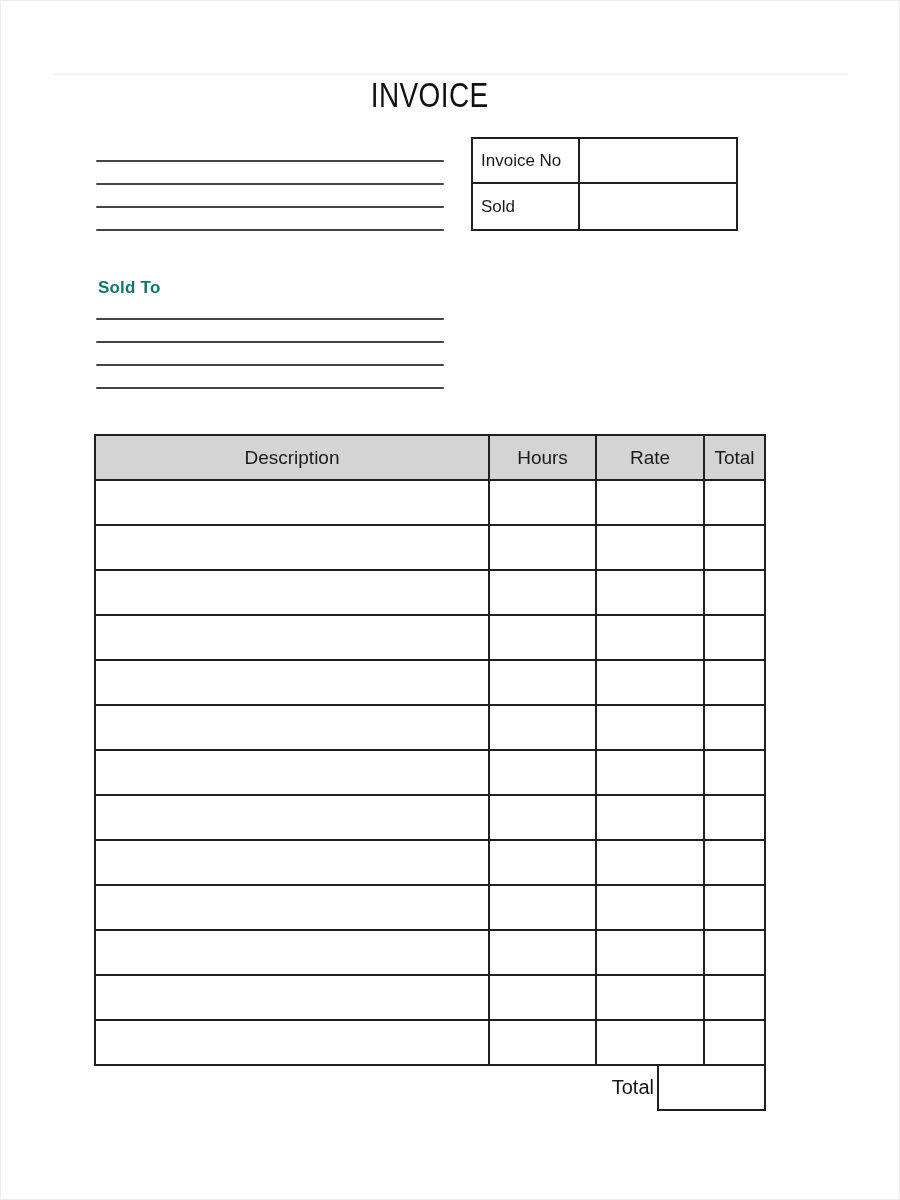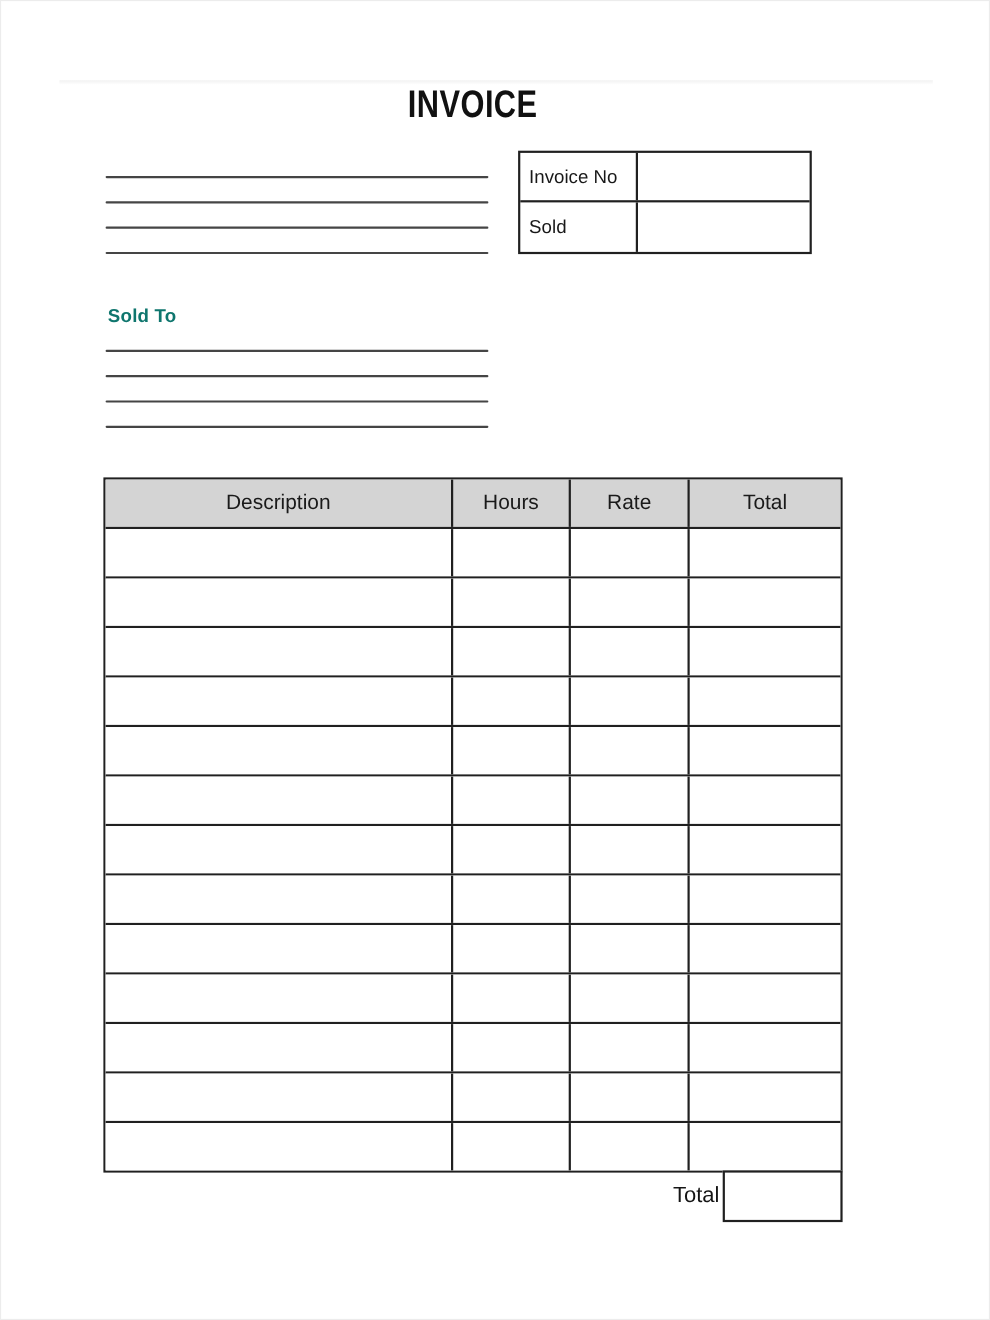--- a/index.html
+++ b/index.html
@@ -15,7 +15,7 @@
   }
   .title {
     position:absolute; left:93px; top:74px; width:672px; margin:0;
-    text-align:center; font-size:35px; font-weight:700; color:#111;
+    text-align:center; font-size:35px; font-weight:400; color:#111;
   }
   .title span { display:inline-block; transform:scaleX(0.8); letter-spacing:0.5px; }
 

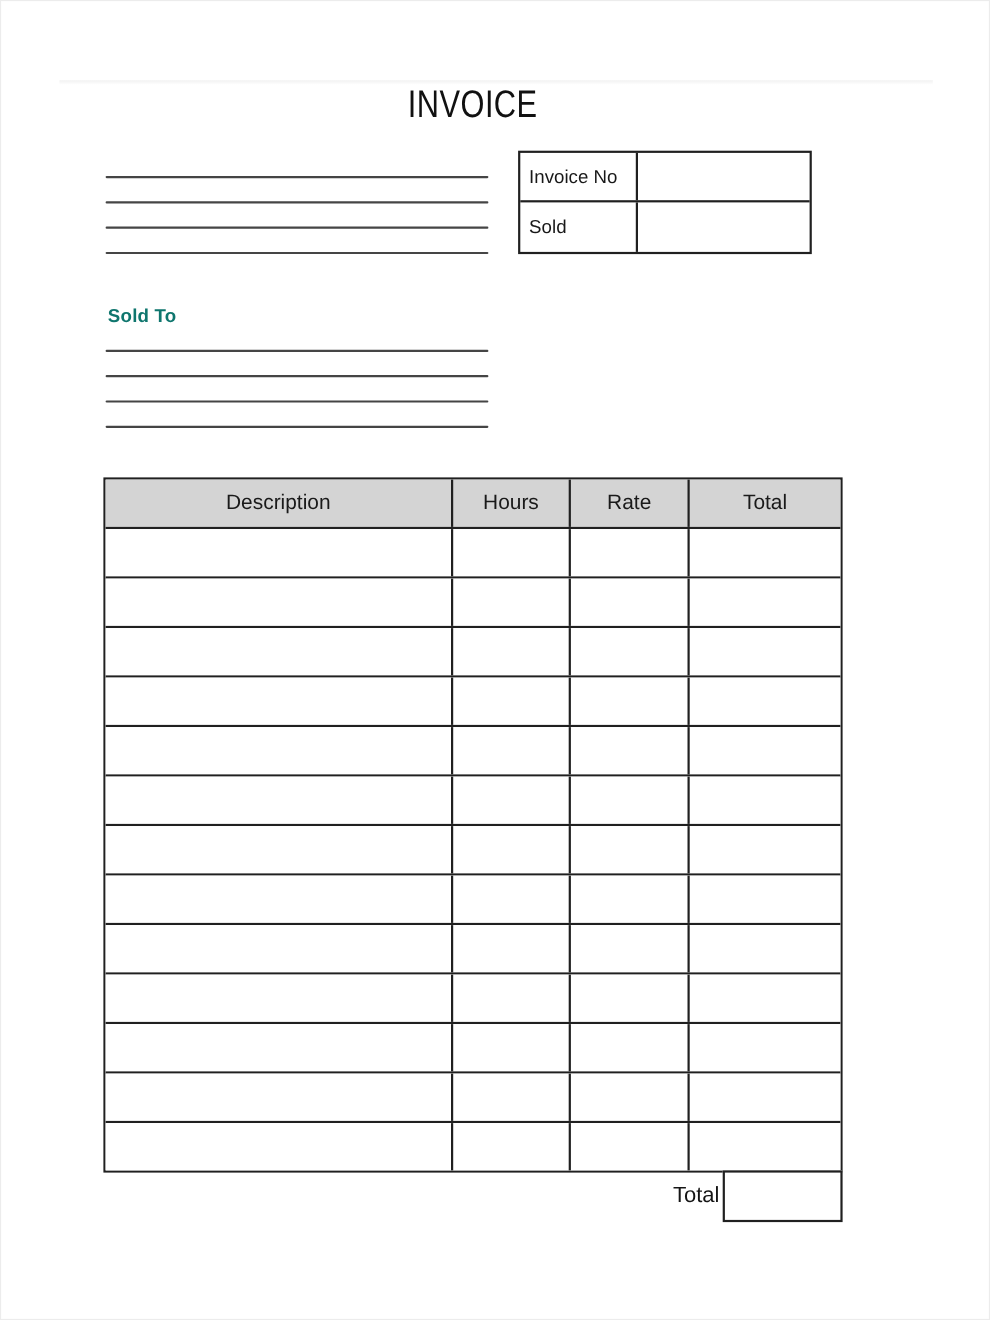--- a/index.html
+++ b/index.html
@@ -52,7 +52,7 @@
   .items-body .brow:last-child { border-bottom:none; height:43px; }
   .c { box-sizing:border-box; border-right:2px solid var(--border); display:flex; align-items:center; justify-content:center; }
   .c:last-child { border-right:none; }
-  .c-desc { width:316px; } .c-hours { width:107px; } .c-rate { width:108px; } .c-total { flex:1; }
+  .c-desc { width:394px; } .c-hours { width:107px; } .c-rate { width:108px; } .c-total { flex:1; }
   .hcell { font-size:19px; color:#1a1a1a; font-weight:400; }
 
   .grand-total-label {

